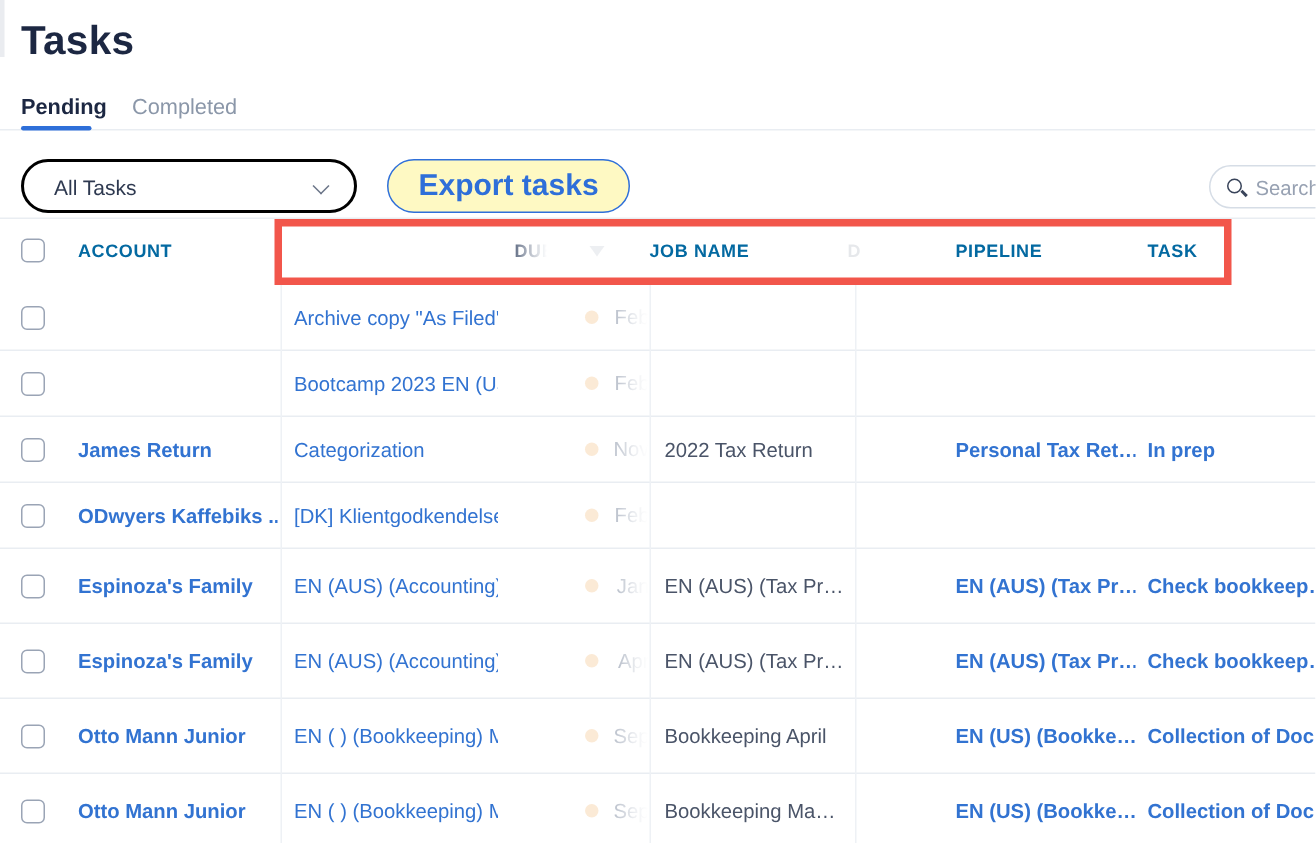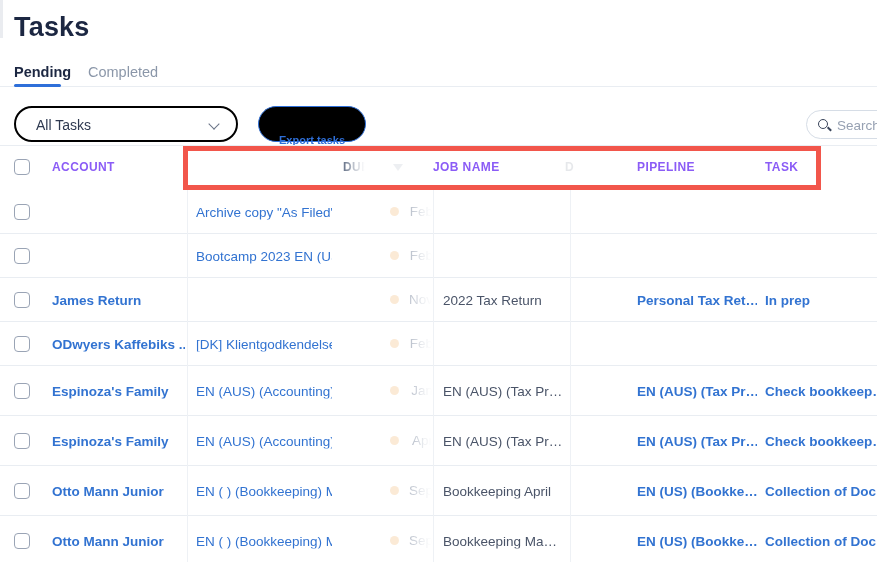--- a/index.html
+++ b/index.html
@@ -23,7 +23,7 @@
   .filter-dropdown{position:absolute;left:14px;top:106px;width:224px;height:36px;border:2px solid #000000;border-radius:18px;box-sizing:border-box;background:#fff;}
   .filter-dropdown .value{position:absolute;left:20px;top:0;line-height:34px;font-size:14px;color:#2e3950;}
   .chevron-down{position:absolute;right:18px;top:12px;width:7px;height:7px;border-right:1.7px solid #6a7487;border-bottom:1.7px solid #6a7487;transform:rotate(45deg);}
-  .export-btn{position:absolute;left:258px;top:106px;height:36px;padding:16px 20px;border:1px solid #2e6fd9;border-radius:18px;box-sizing:border-box;background:#000000;color:#2e6fd9;font-size:11px;font-weight:700;line-height:34px;cursor:pointer;}
+  .export-btn{position:absolute;left:258px;top:106px;height:36px;padding:0 20px;border:1px solid #2e6fd9;border-radius:18px;box-sizing:border-box;background:#fef9c3;color:#2e6fd9;font-size:20px;font-weight:700;line-height:34px;cursor:pointer;}
   .search-pill{position:absolute;left:806px;top:110px;width:110px;height:29px;border:1px solid #d6dde6;border-radius:15px;box-sizing:border-box;background:#fff;}
   .search-pill input{position:absolute;left:28px;top:2px;width:70px;height:23px;border:none;outline:none;font-size:13.5px;color:#2e3950;font-family:"Liberation Sans",sans-serif;}
   .search-pill input::placeholder{color:#97a1b2;}

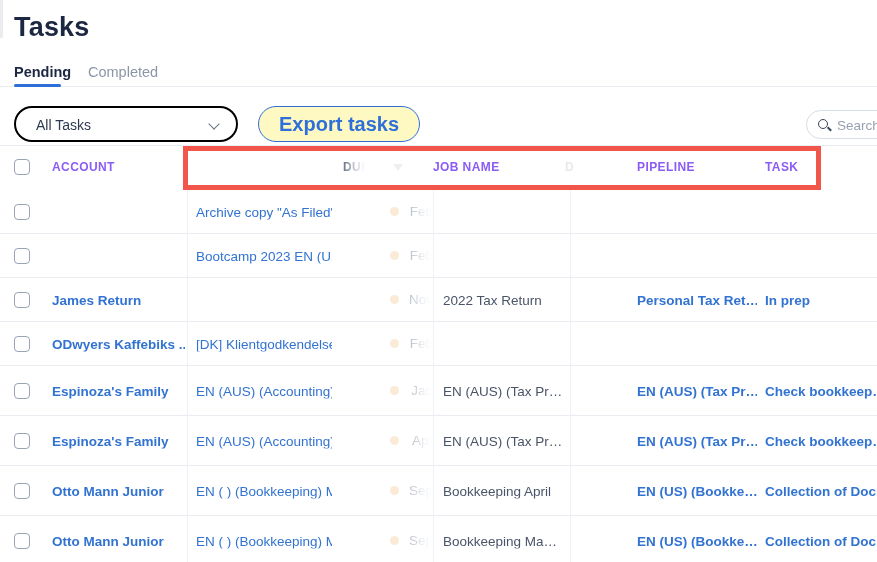--- a/index.html
+++ b/index.html
@@ -33,7 +33,7 @@
   
   .table-top-divider{position:absolute;left:0;right:0;top:145px;height:1px;background:#e9edf2;}
   .thead{position:absolute;left:0;right:0;top:145px;height:45px;}
-  .th{position:absolute;top:0;height:45px;line-height:45px;font-size:12px;font-weight:700;color:#8b5cf6;letter-spacing:.4px;white-space:nowrap;}
+  .th{position:absolute;top:0;height:45px;line-height:45px;font-size:12px;font-weight:700;color:#0369a1;letter-spacing:.4px;white-space:nowrap;}
   .th-account{left:52px;}
   .th-task{left:196px;}
   .th-due{left:343px;color:#5b6880;-webkit-mask-image:linear-gradient(90deg,rgba(0,0,0,.95),rgba(0,0,0,.45) 35%,transparent 80%);mask-image:linear-gradient(90deg,rgba(0,0,0,.95),rgba(0,0,0,.45) 35%,transparent 80%);}

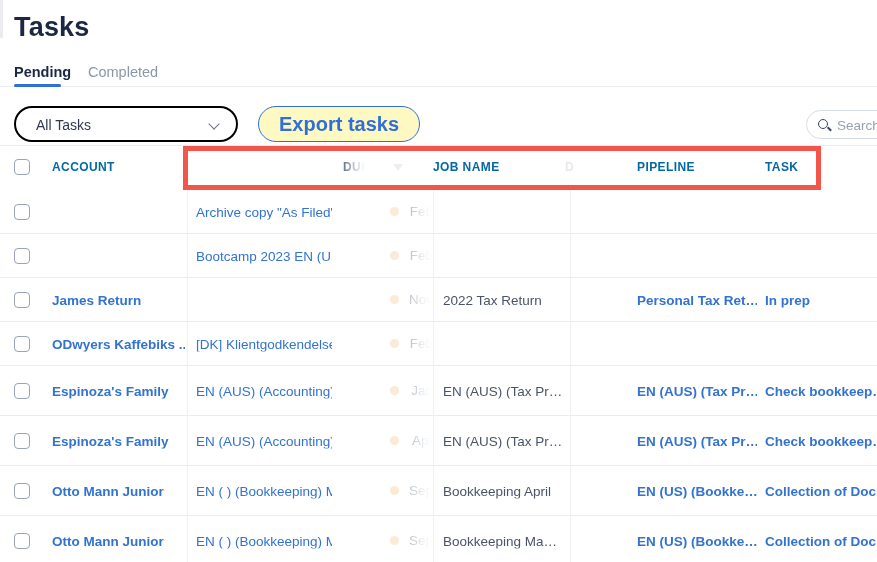--- a/index.html
+++ b/index.html
@@ -126,6 +126,7 @@
     <div class="row">
       <div class="checkbox"></div>
       <div class="cell cell-account">James Return</div>
+      <div class="cell cell-task">Categorization</div>
       <div class="cell cell-due"><span class="due-text">Nov</span><span class="due-dot"></span></div>
       <div class="cell cell-job">2022 Tax Return</div>
       <div class="cell cell-pipeline">Personal Tax Ret…</div>

